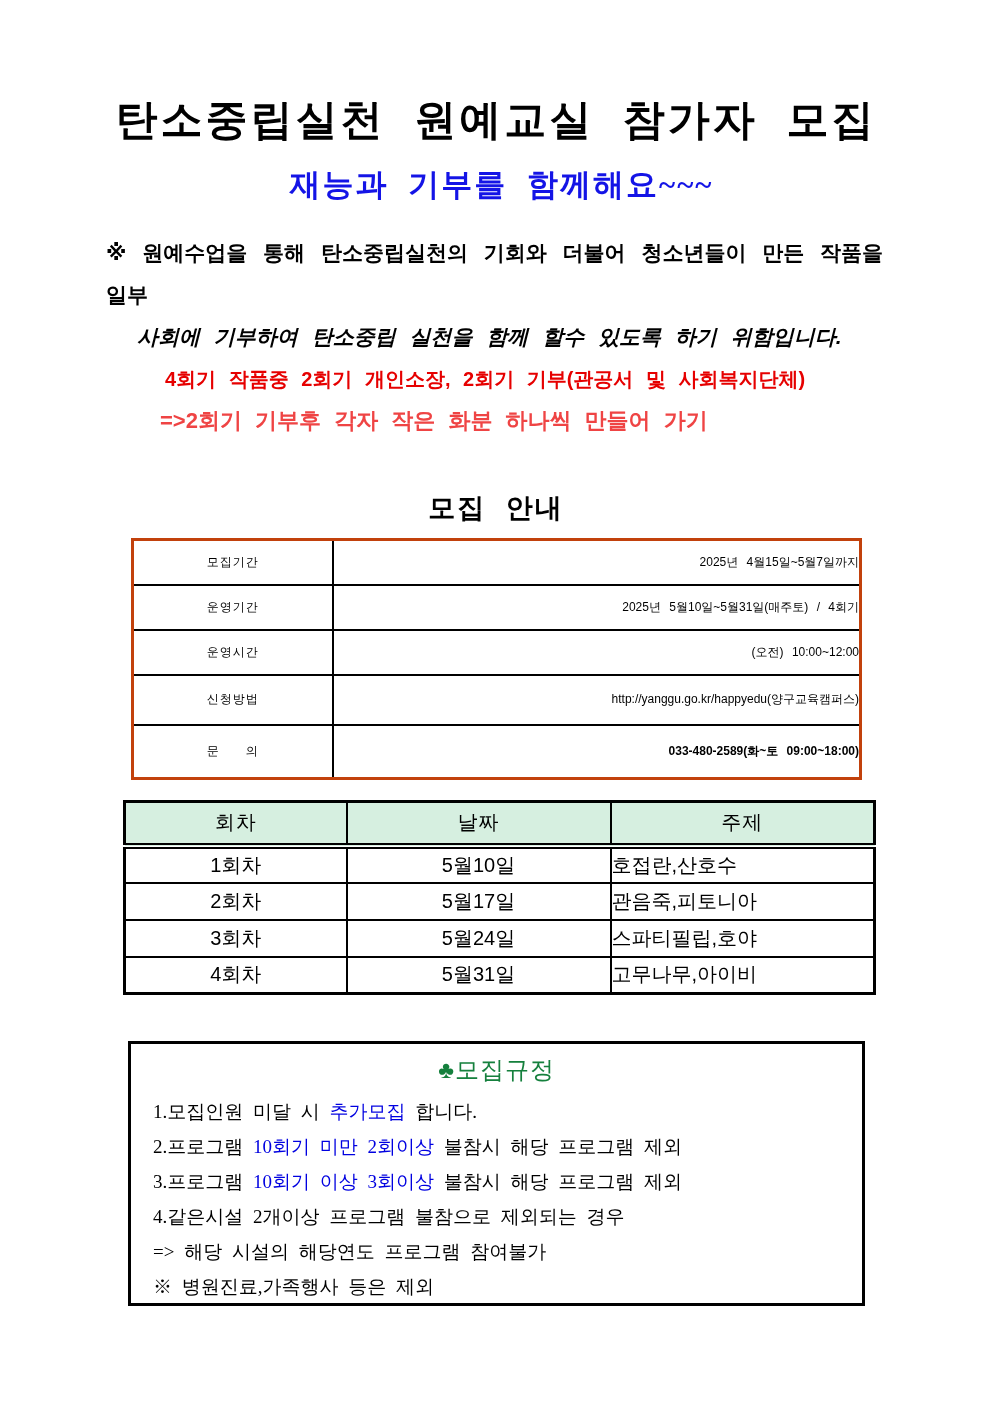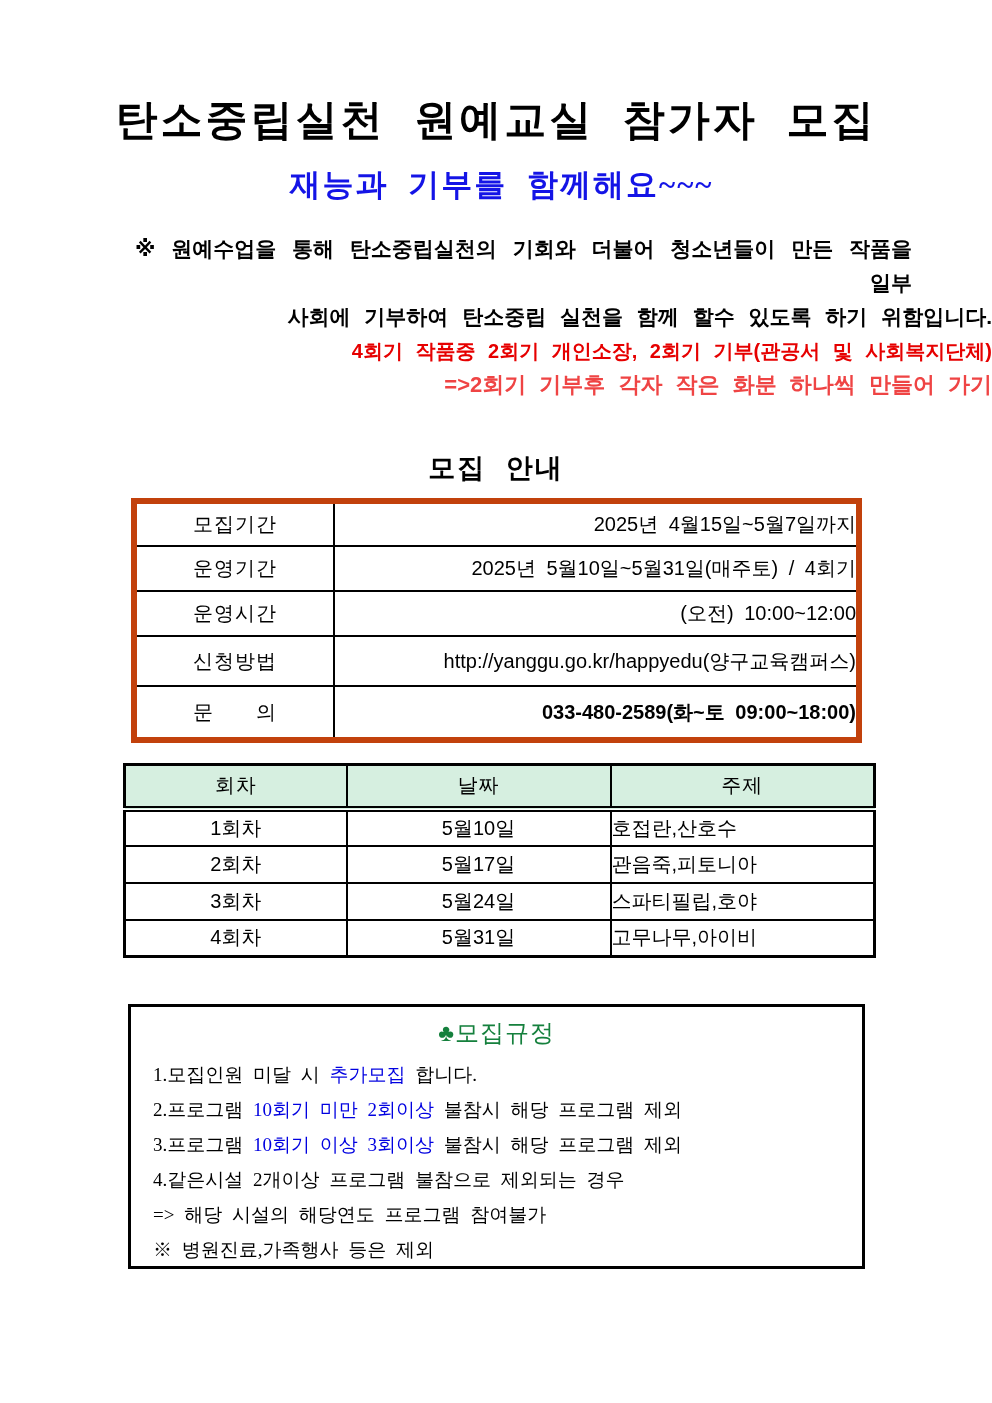--- a/index.html
+++ b/index.html
@@ -35,7 +35,7 @@
     padding-left: 11px;
   }
   .intro { margin-top: 26px; font-weight: bold; }
-  .intro p { line-height: 34px; text-align: right; }
+  .intro p { line-height: 42px; }
   .intro-line1 {
     margin-left: 106px;
     margin-right: 80px;

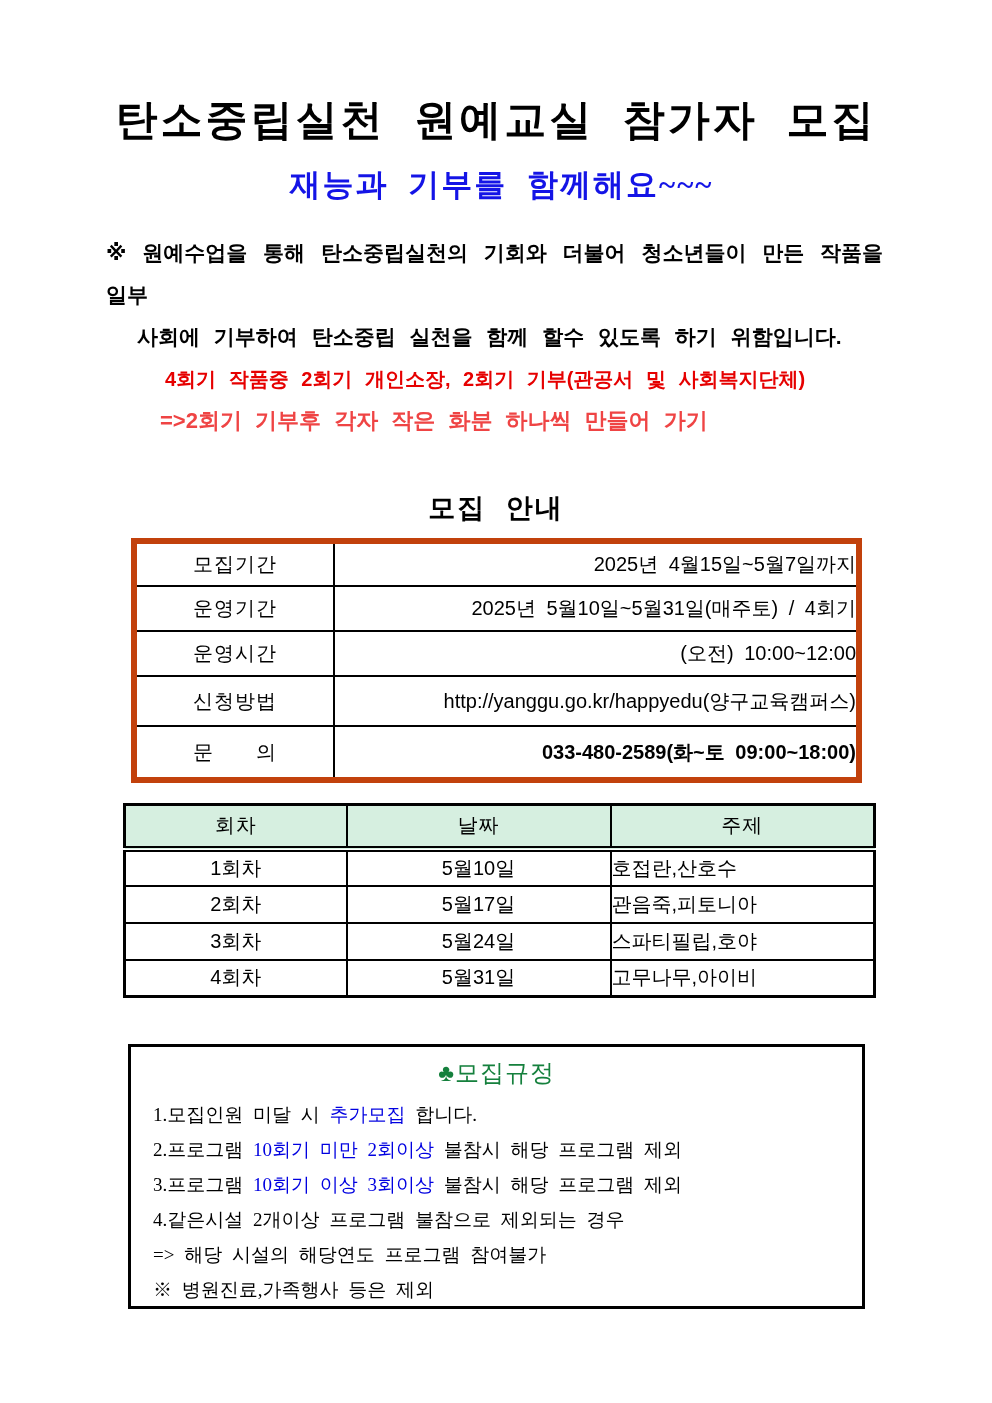--- a/index.html
+++ b/index.html
@@ -46,6 +46,7 @@
     margin-left: 137px;
     font-size: 21px;
     word-spacing: 8px;
+    font-style: italic;
   }
   .intro-note-red {
     margin-left: 165px;

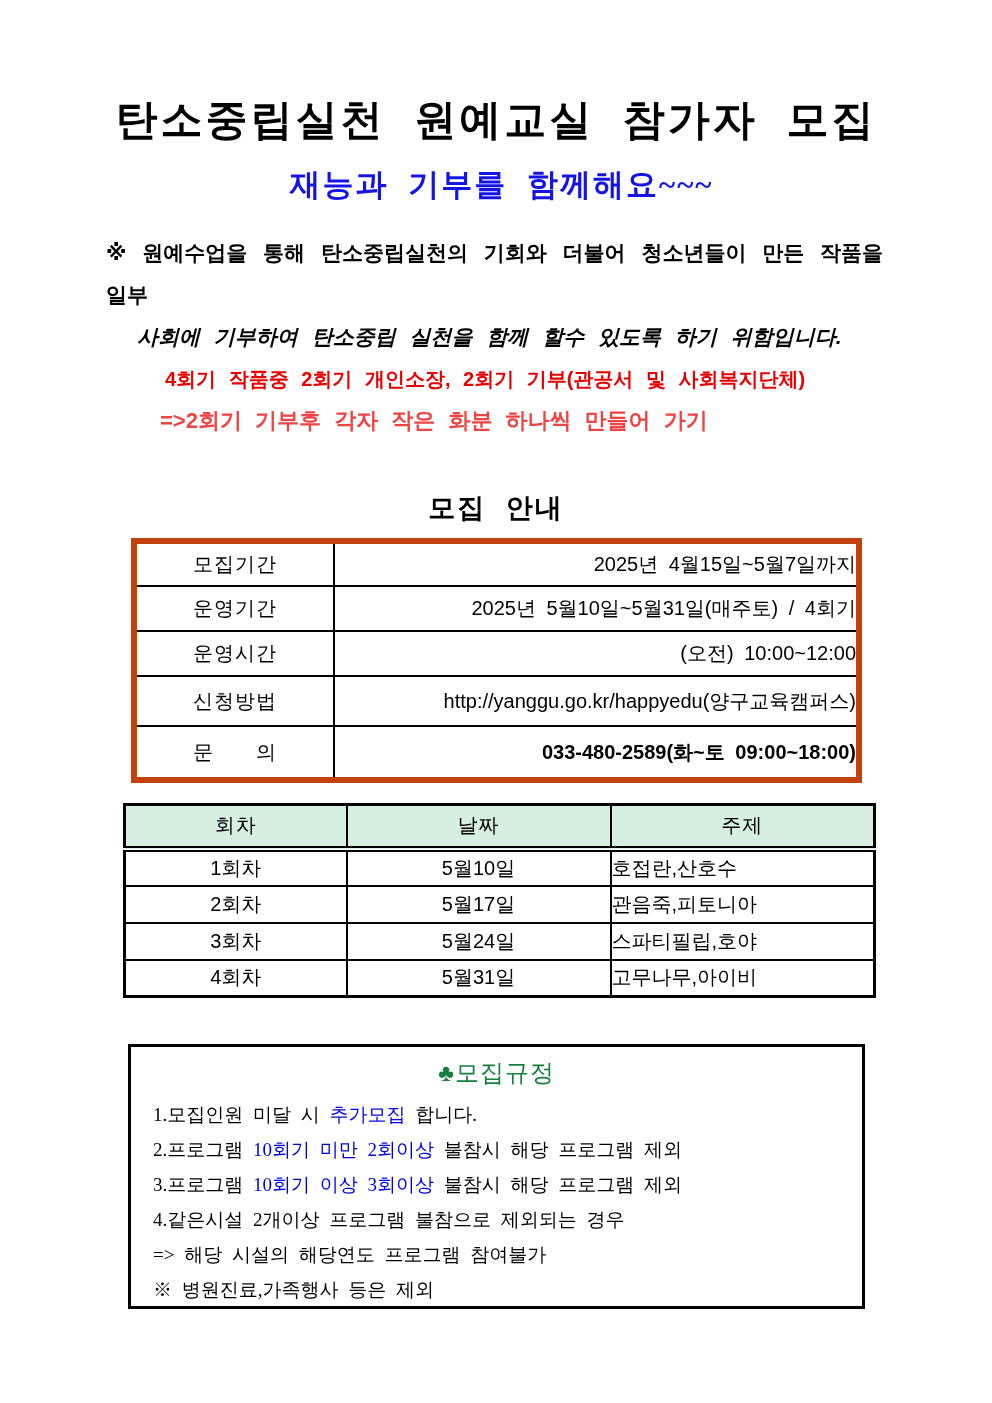--- a/index.html
+++ b/index.html
@@ -73,8 +73,8 @@
     margin-left: 131px;
     margin-top: 12px;
     width: 731px;
-    border: 6px solid #c2410c;
-    font-size: 20px;
+    border: 3px solid #c2410c;
+    font-size: 12px;
   }
   .info-table th, .info-table td {
     border: 2px solid #000000;

